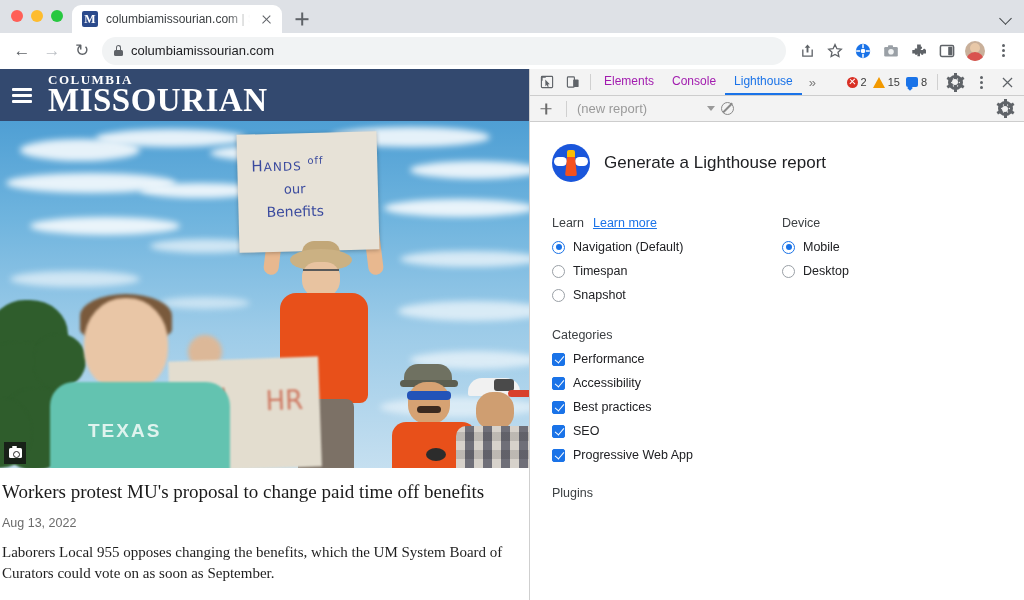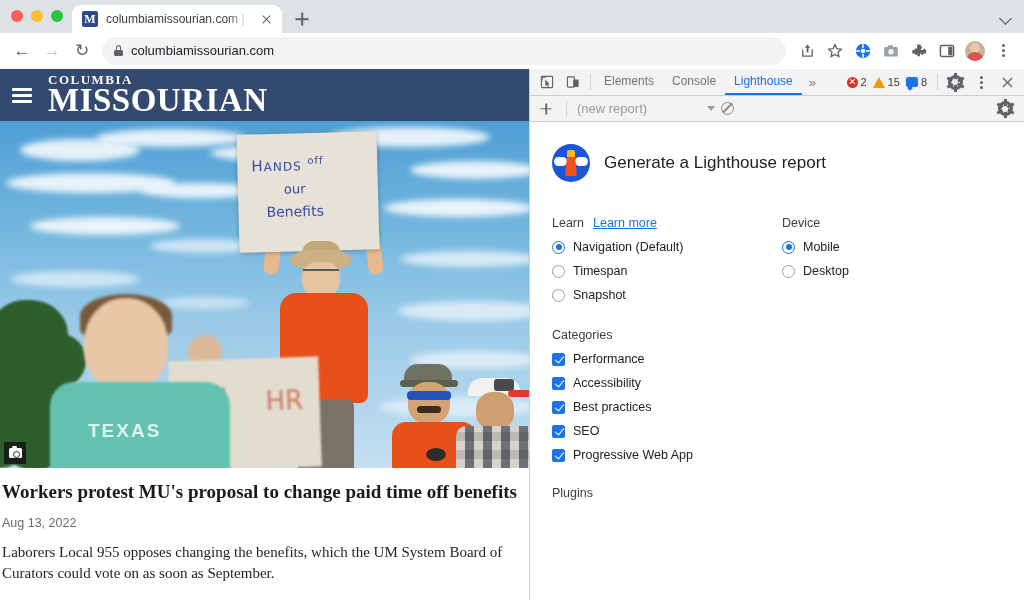--- a/index.html
+++ b/index.html
@@ -223,7 +223,7 @@
   .dt-ic { width: 26px; display: flex; align-items: center; justify-content: center; }
   .dt-sep { width: 1px; background: #d0d0d0; margin: 5px 4px; }
   .dt-tab {
-    display: flex; align-items: center; padding: 0 9px; font-size: 12px; color: #737373;
+    display: flex; align-items: center; padding: 0 9px; font-size: 12px; color: #a21caf;
     border-bottom: 2px solid transparent;
   }
   .dt-tab.active { color: #1a73e8; border-bottom-color: #1a73e8; }

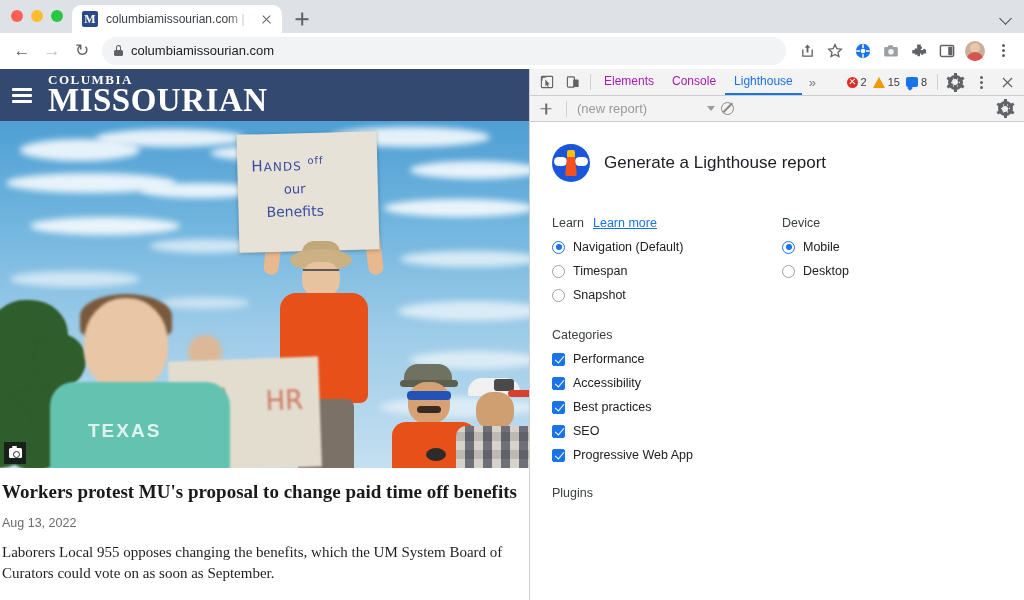--- a/index.html
+++ b/index.html
@@ -207,7 +207,7 @@
   .article { padding: 12px 12px 0 2px; }
   .headline {
     font-family: "Liberation Serif", serif; font-size: 19px; color: #1a1a1a;
-    font-weight: 700; line-height: 1.25;
+    font-weight: 400; line-height: 1.25;
   }
   .dateline { font-size: 12.5px; color: #6b6b6b; margin-top: 12px; }
   .summary {

